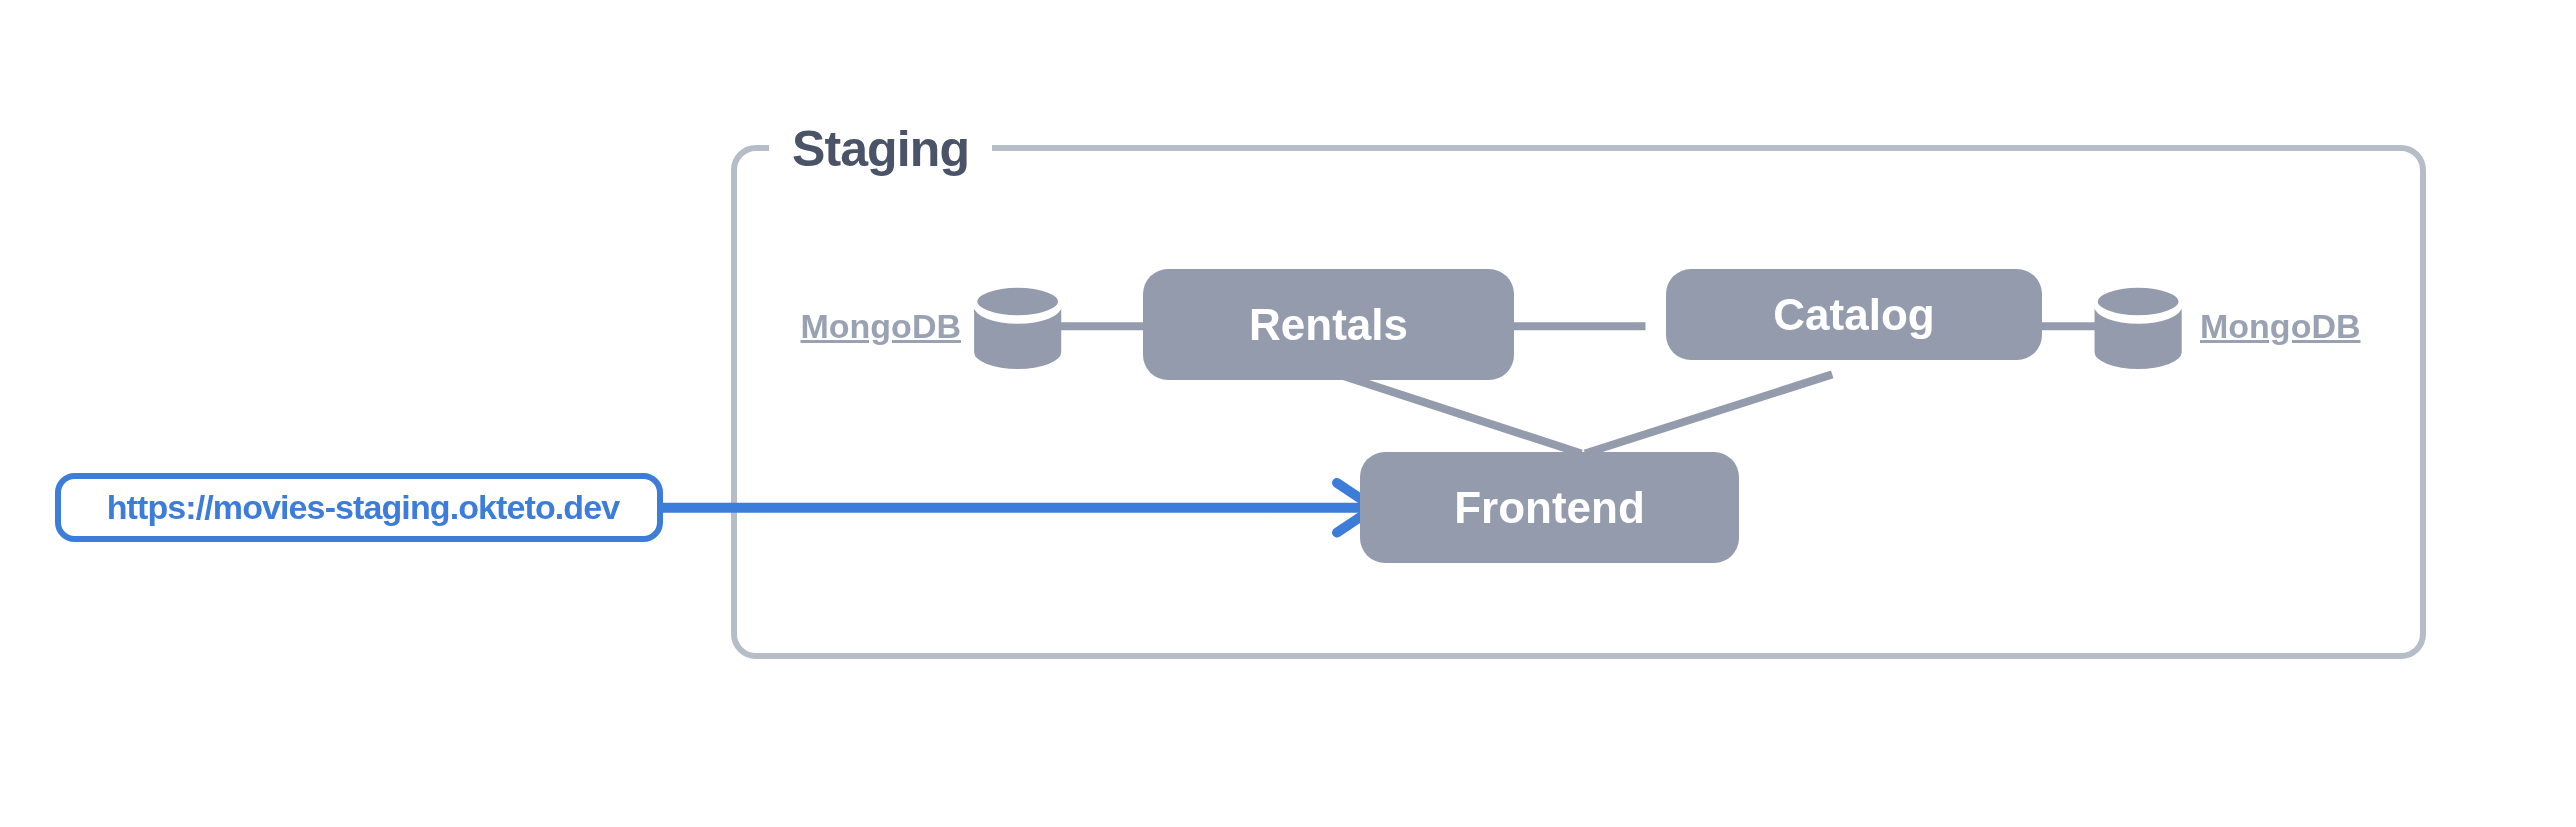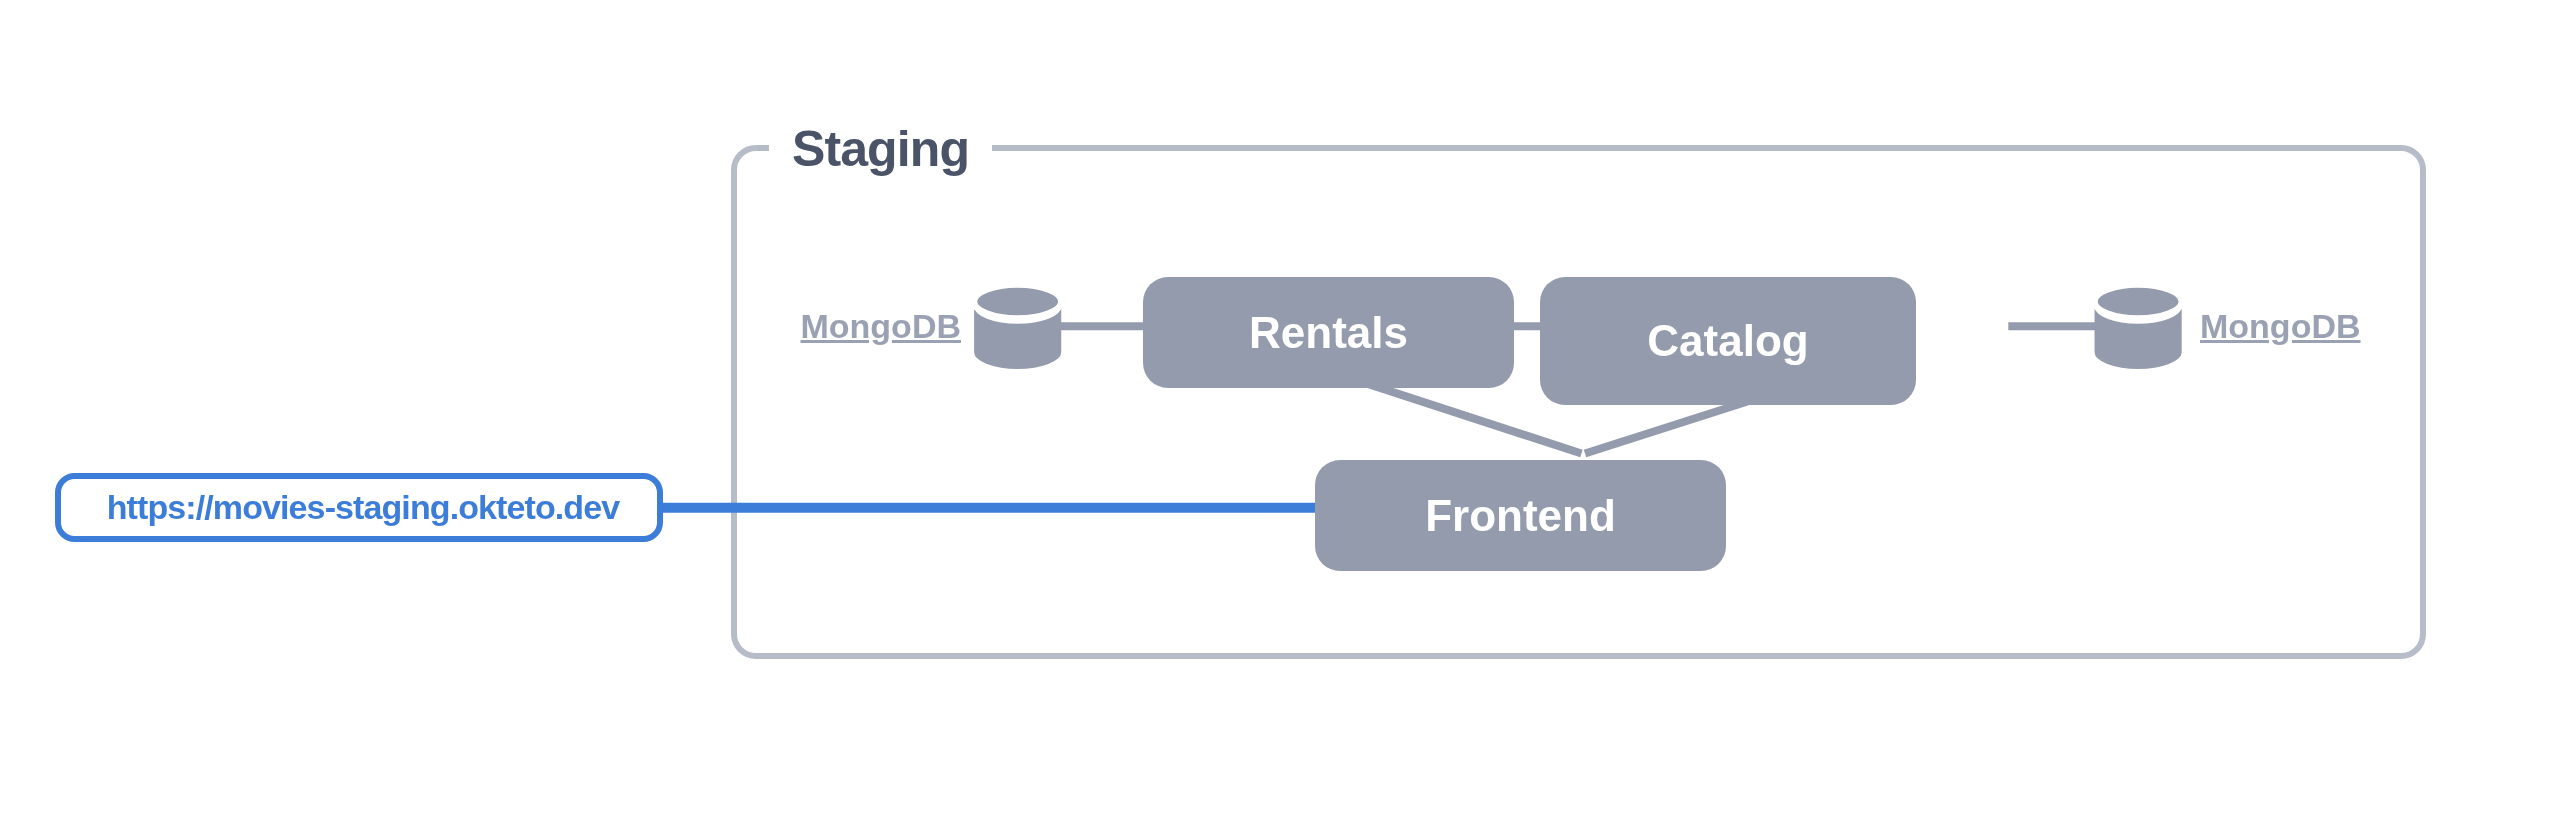--- a/index.html
+++ b/index.html
@@ -71,7 +71,6 @@
     justify-content: center;
     z-index: 3;
     white-space: nowrap;
-    margin-top: 8px;
   }
   .node-rentals  { left: 1143px; top: 269px; width: 371px; height: 111px; }
   .node-catalog  { left: 1540px; top: 269px; width: 376px; height: 128px; }

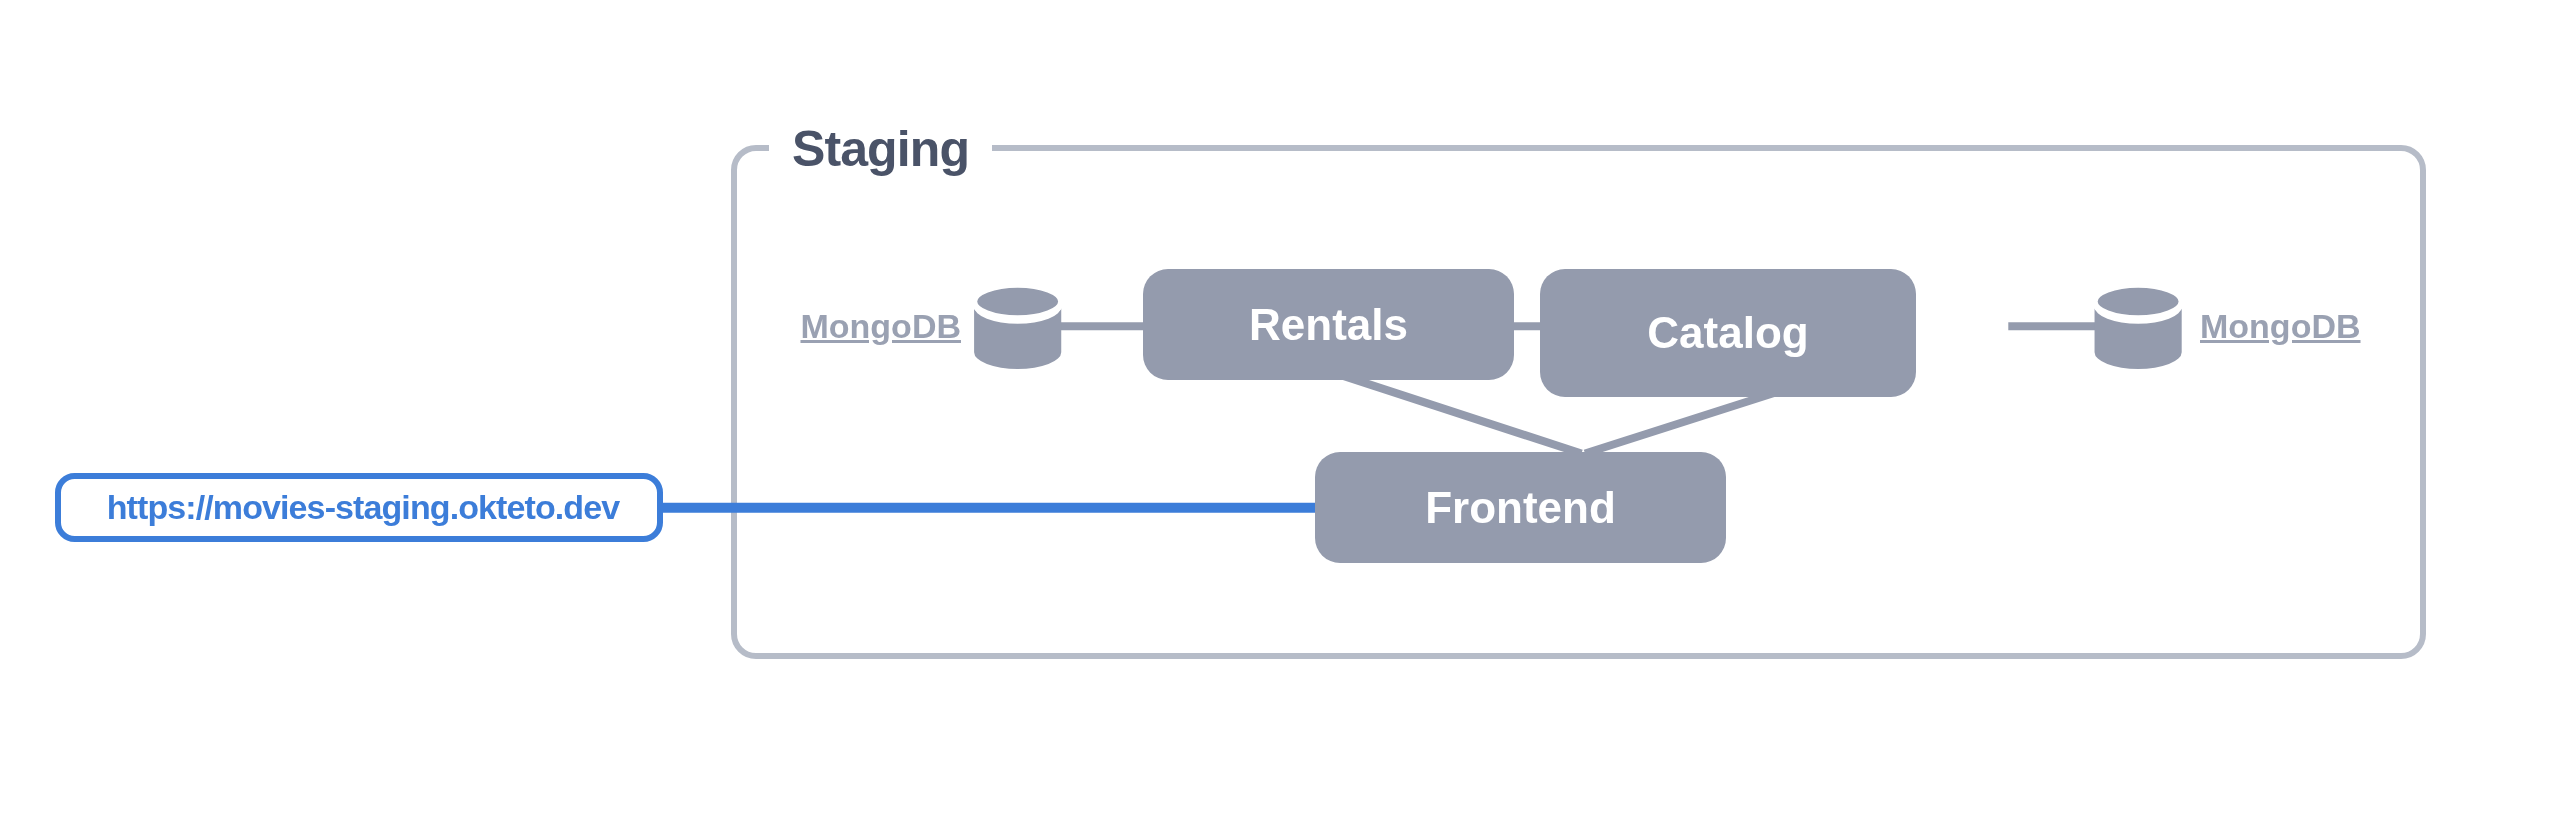--- a/index.html
+++ b/index.html
@@ -73,7 +73,7 @@
     white-space: nowrap;
   }
   .node-rentals  { left: 1143px; top: 269px; width: 371px; height: 111px; }
-  .node-catalog  { left: 1540px; top: 269px; width: 376px; height: 128px; }
+  .node-catalog  { left: 1666px; top: 269px; width: 376px; height: 91px; }
   .node-frontend { left: 1315px; top: 452px; width: 411px; height: 111px; }
 
   

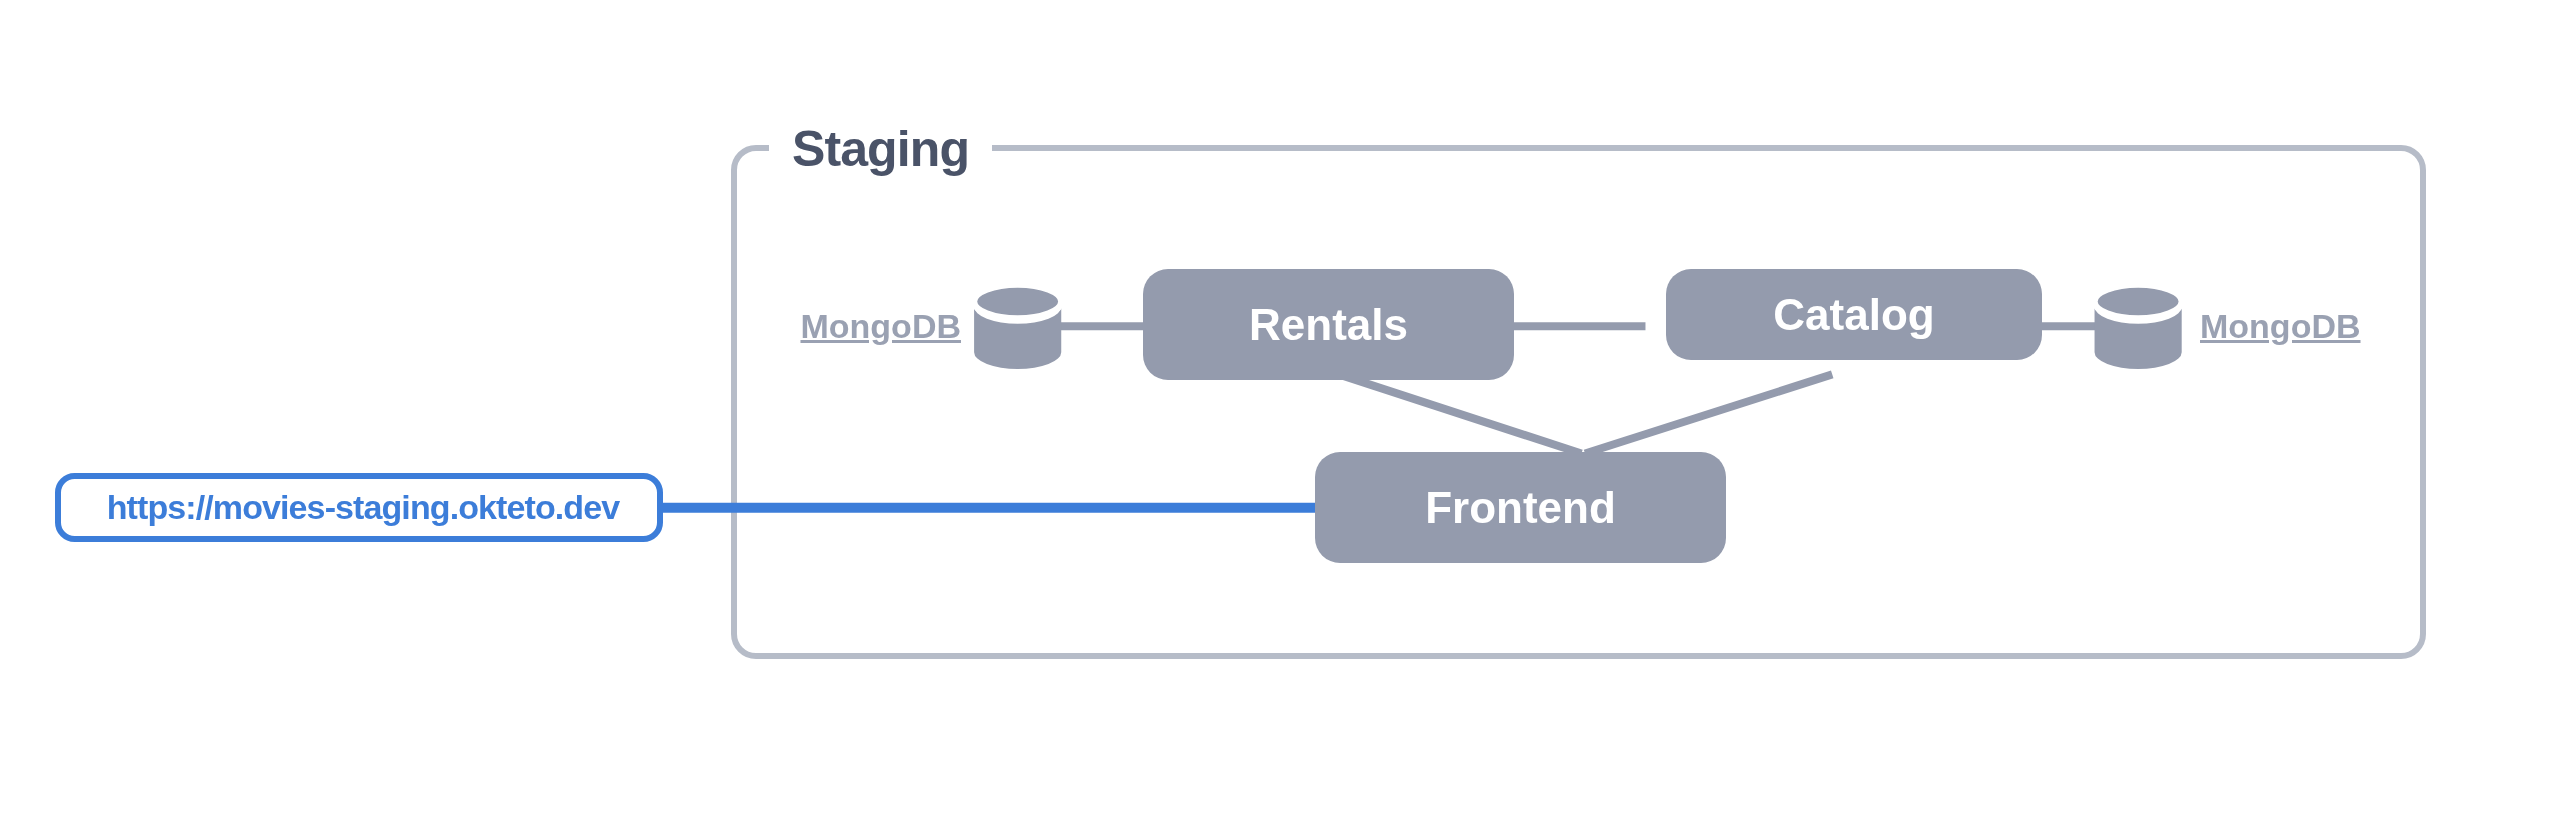--- a/index.html
+++ b/index.html
@@ -74,7 +74,7 @@
   }
   .node-rentals  { left: 1143px; top: 269px; width: 371px; height: 111px; }
   .node-catalog  { left: 1666px; top: 269px; width: 376px; height: 91px; }
-  .node-frontend { left: 1315px; top: 452px; width: 411px; height: 111px; }
+  .node-frontend { left: 1360px; top: 452px; width: 379px; height: 111px; }
 
   
   .db-label {

